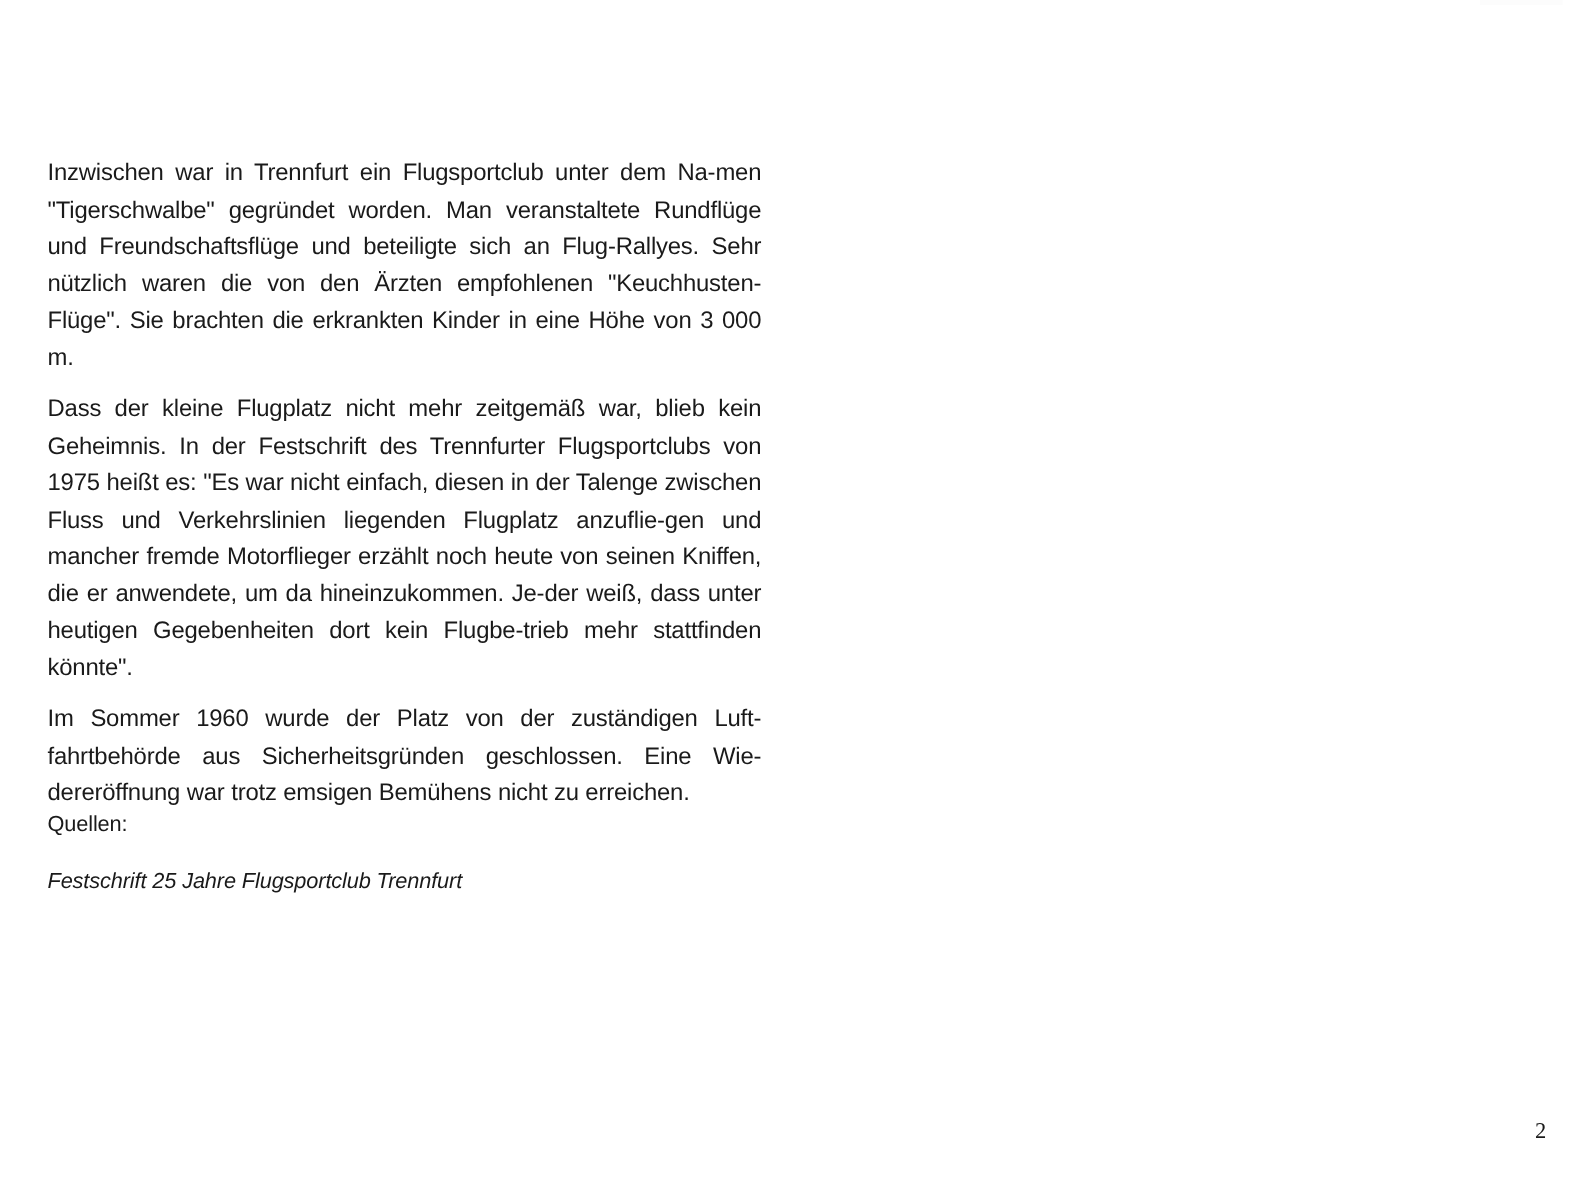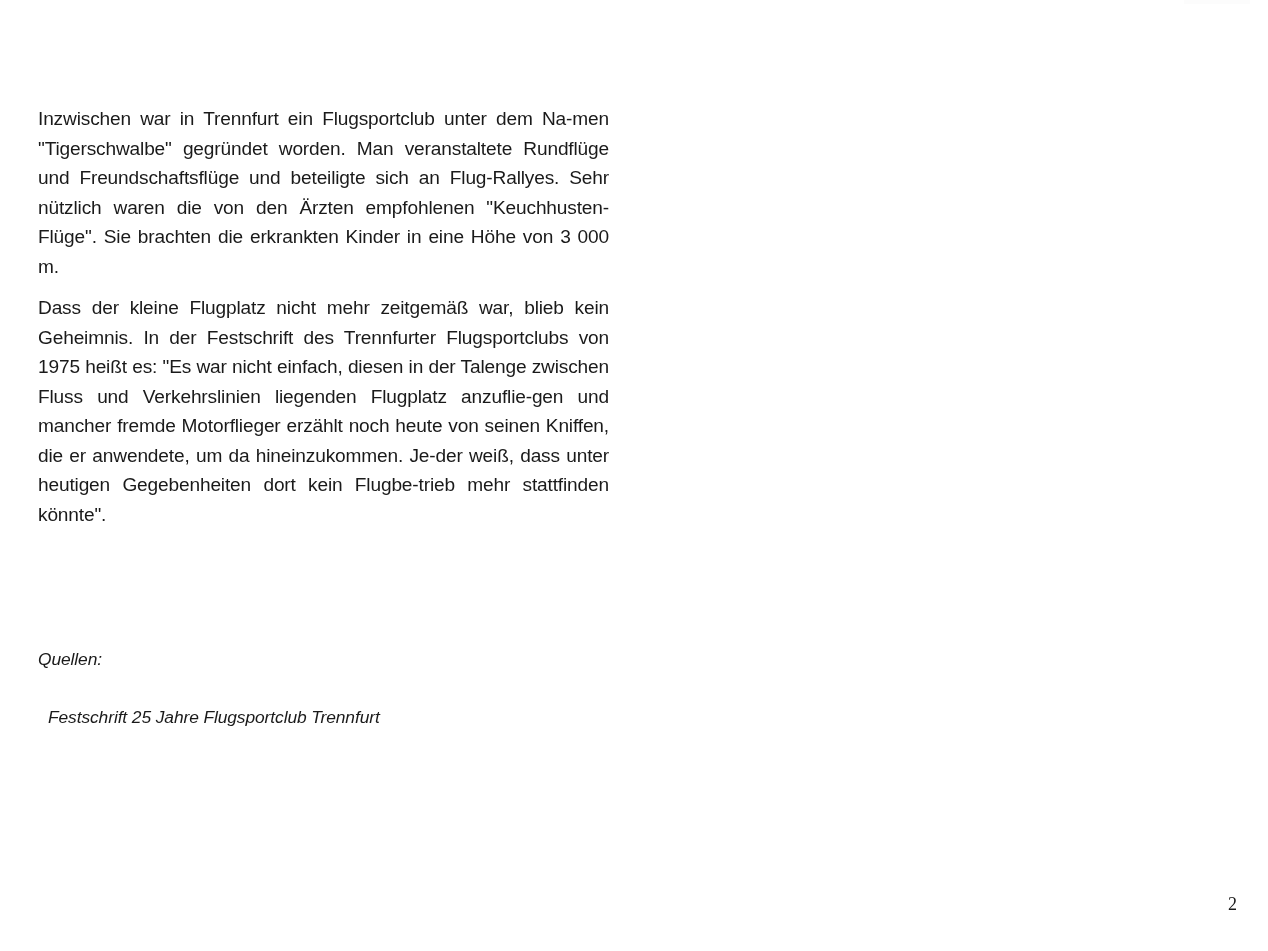--- a/index.html
+++ b/index.html
@@ -24,7 +24,7 @@
   .text-column {
     position: absolute;
     left: 38px;
-    top: 104px;
+    top: 124px;
     width: 571px;
   }
 

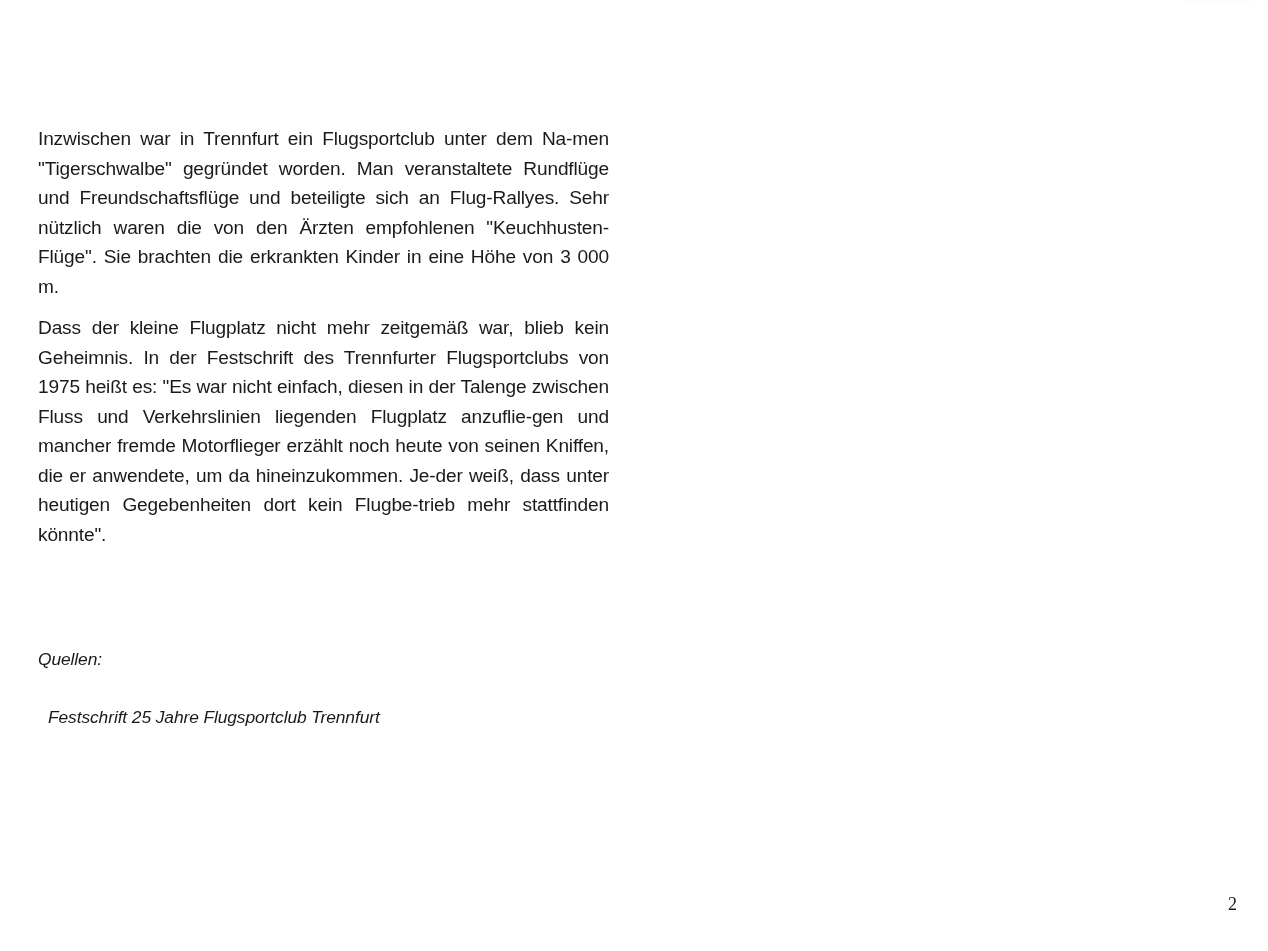--- a/index.html
+++ b/index.html
@@ -105,6 +105,7 @@
   <div class="text-column">
     <p class="para">Inzwischen war in Trennfurt ein Flugsportclub unter dem Na­-​men "Tigerschwalbe" gegründet worden. Man veranstaltete Rundflüge und Freundschaftsflüge und beteiligte sich an Flug-Rallyes. Sehr nützlich waren die von den Ärzten empfohlenen "Keuchhusten-Flüge". Sie brachten die erkrankten Kinder in eine Höhe von 3 000 m.</p>
     <p class="para">Dass der kleine Flugplatz nicht mehr zeitgemäß war, blieb kein Geheimnis. In der Festschrift des Trennfurter Flugsportclubs von 1975 heißt es: "Es war nicht einfach, diesen in der Talenge zwischen Fluss und Verkehrslinien liegenden Flugplatz anzuflie­-​gen und mancher fremde Motorflieger erzählt noch heute von seinen Kniffen, die er anwendete, um da hineinzukommen. Je­-​der weiß, dass unter heutigen Gegebenheiten dort kein Flugbe­-​trieb mehr stattfinden könnte".</p>
+    <p class="para">Im Sommer 1960 wurde der Platz von der zuständigen Luft­-​fahrtbehörde aus Sicherheitsgründen geschlossen. Eine Wie­-​dereröffnung war trotz emsigen Bemühens nicht zu erreichen.</p>
   </div>
 
   <div class="sources">

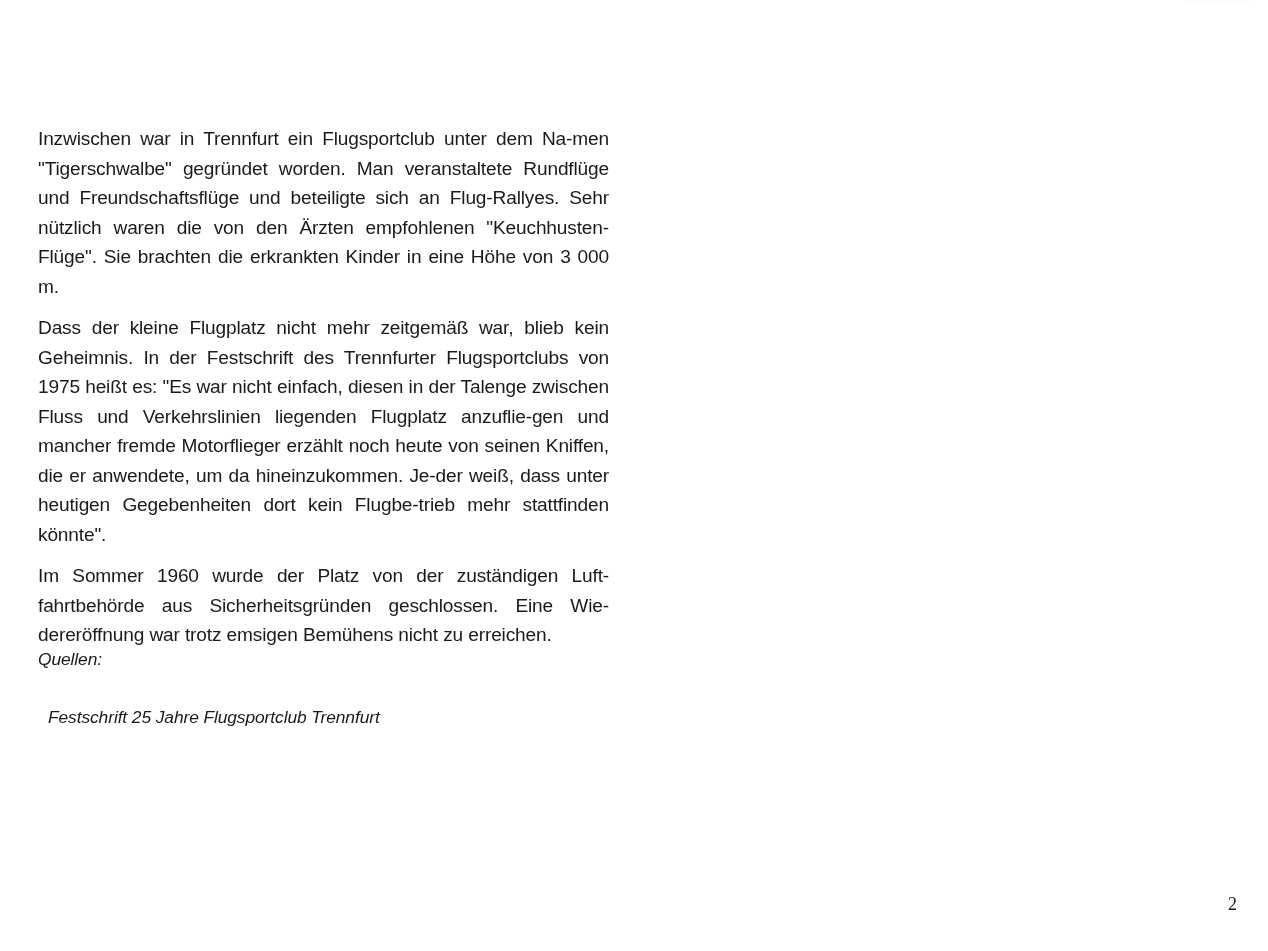--- a/index.html
+++ b/index.html
@@ -52,10 +52,9 @@
   }
 
   .sources-heading {
-    margin: 0 0 35px 0;
+    margin: 0 0 22px 0;
     font-size: 17.4px;
     line-height: 22px;
-    font-style: italic;
     letter-spacing: -0.1px;
   }
 

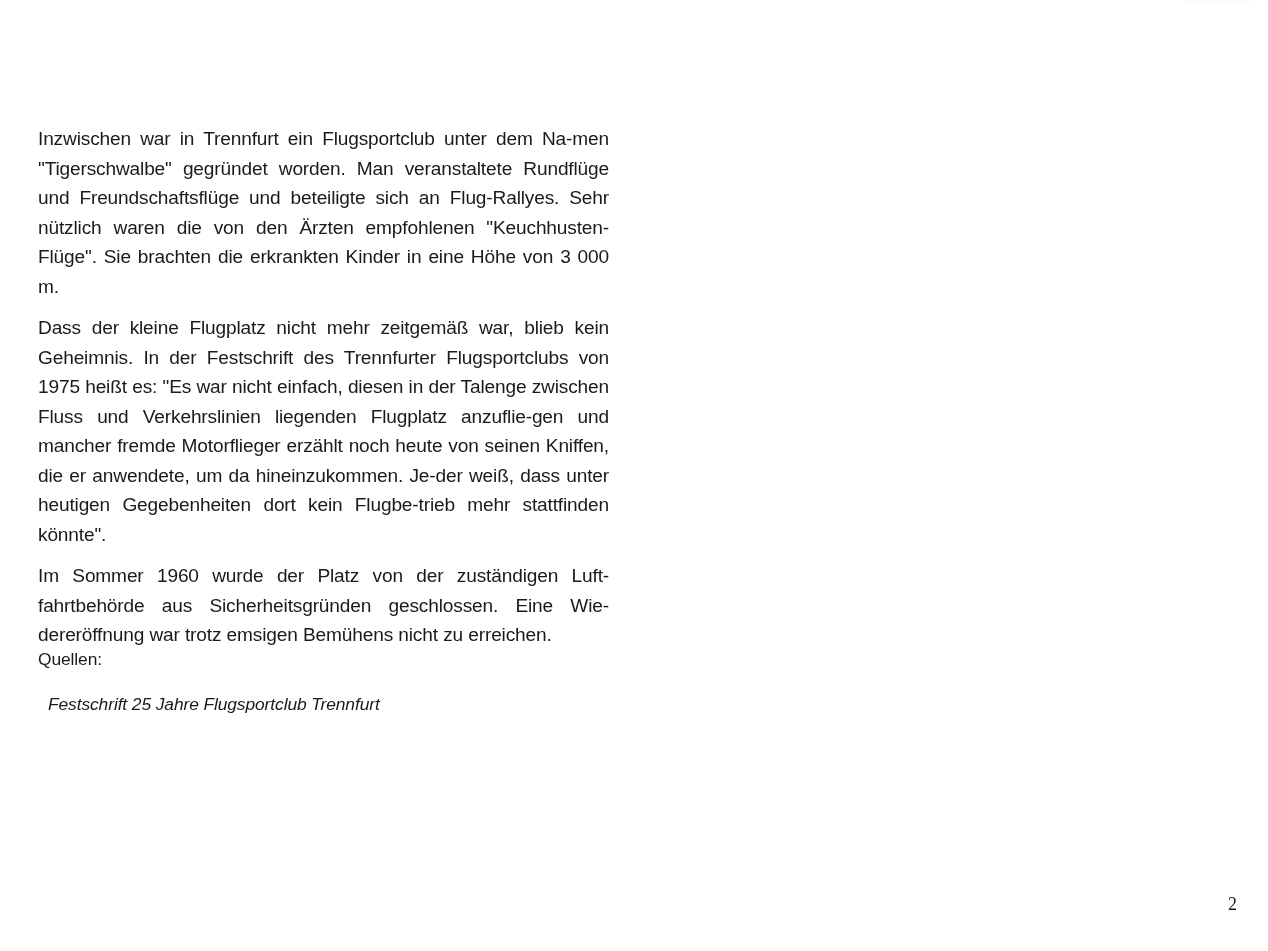--- a/index.html
+++ b/index.html
@@ -59,7 +59,7 @@
   }
 
   .sources-list {
-    margin: 10px;
+    margin: 0;
     padding: 0;
     list-style: none;
   }

